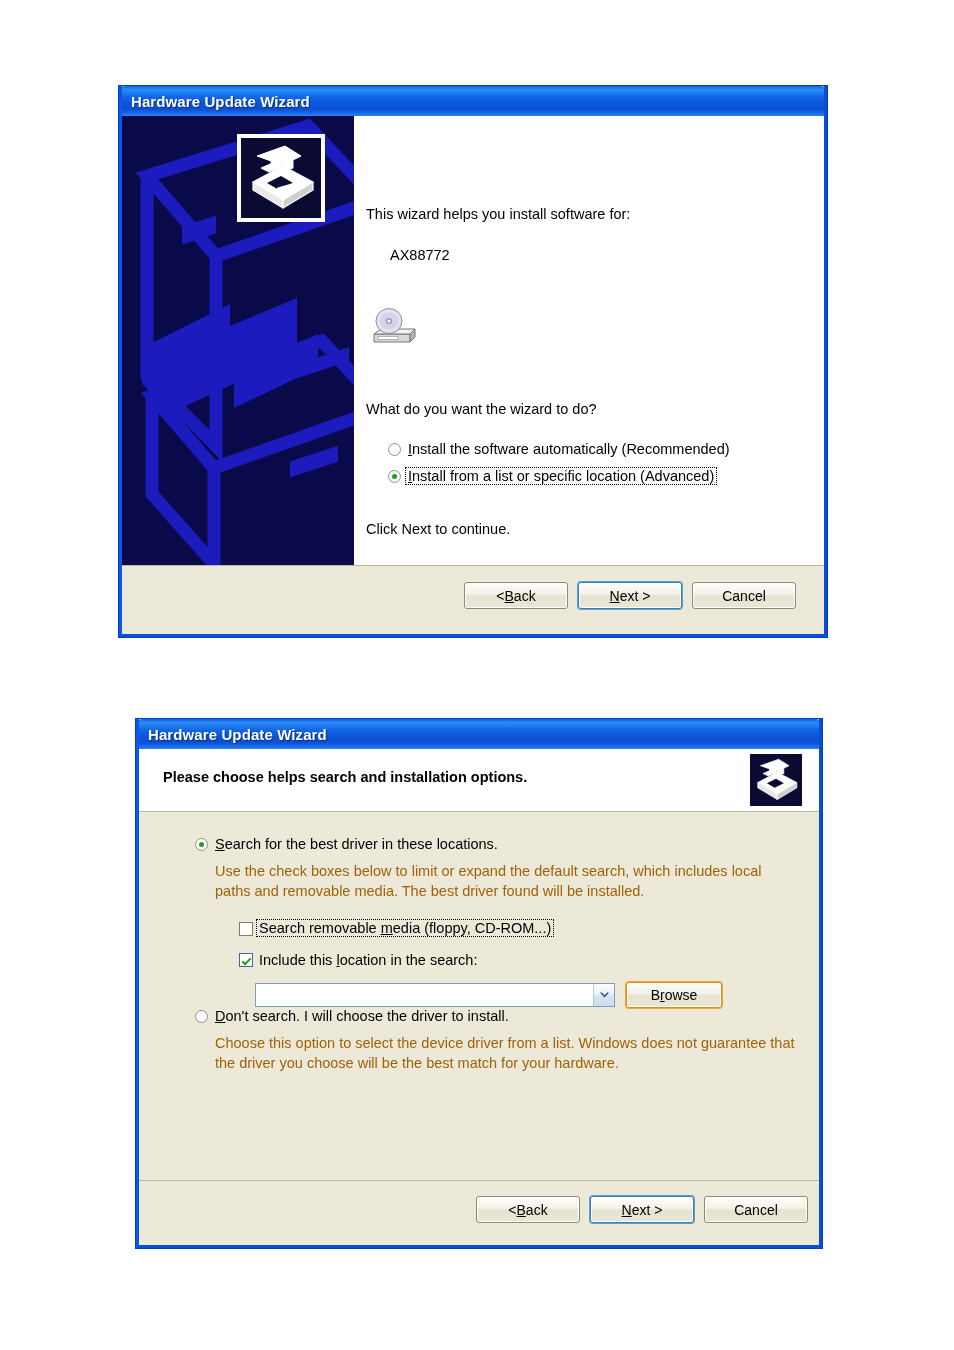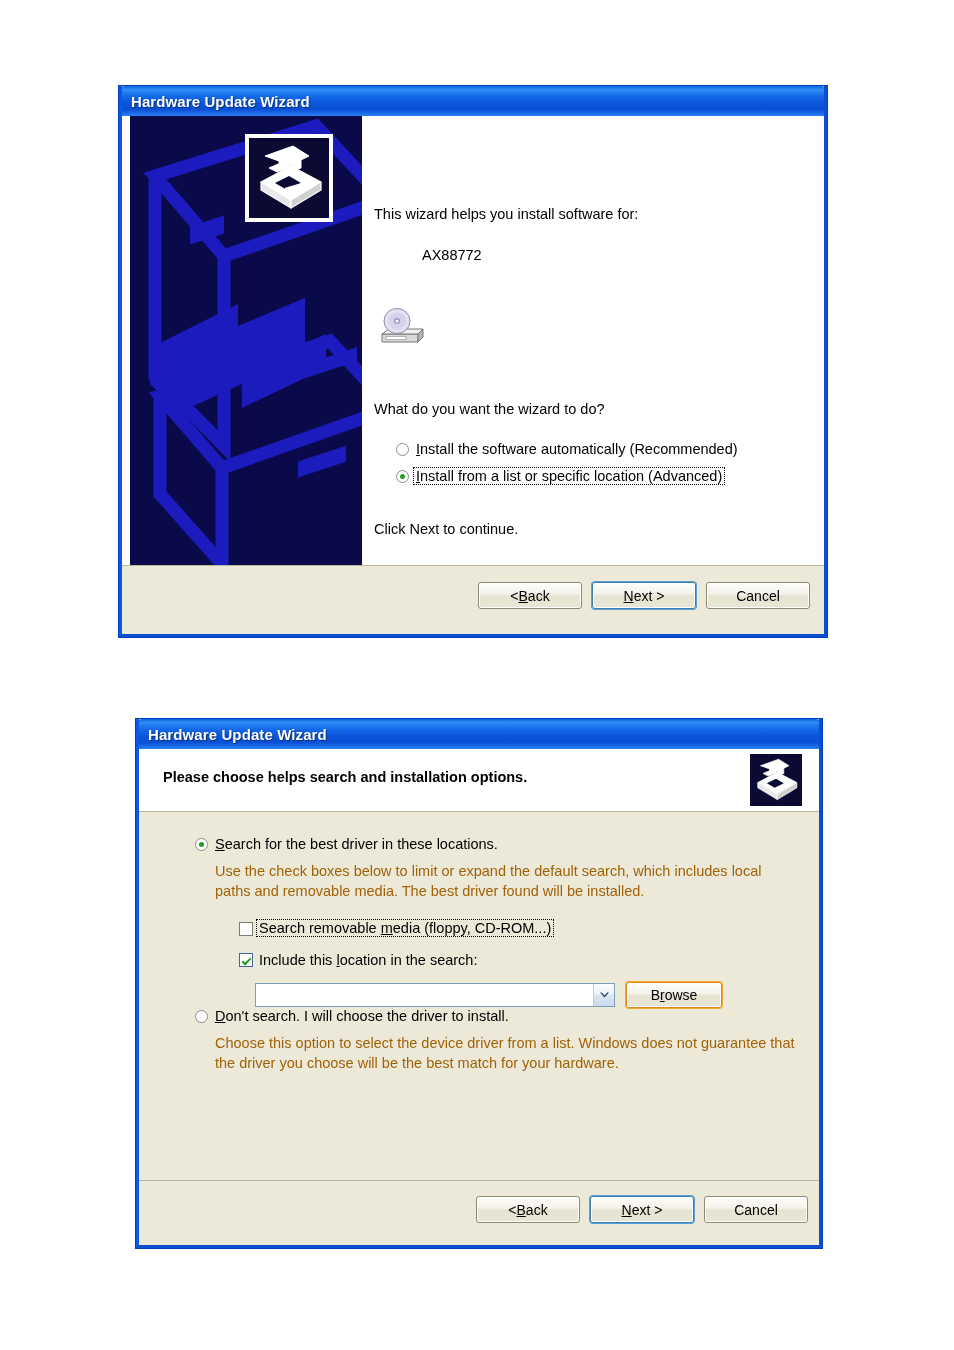--- a/index.html
+++ b/index.html
@@ -77,7 +77,6 @@
     flex: 1 1 auto;
     display: flex;
     min-height: 0;
-    padding-left: 8px;
   }
   .watermark {
     width: 232px;

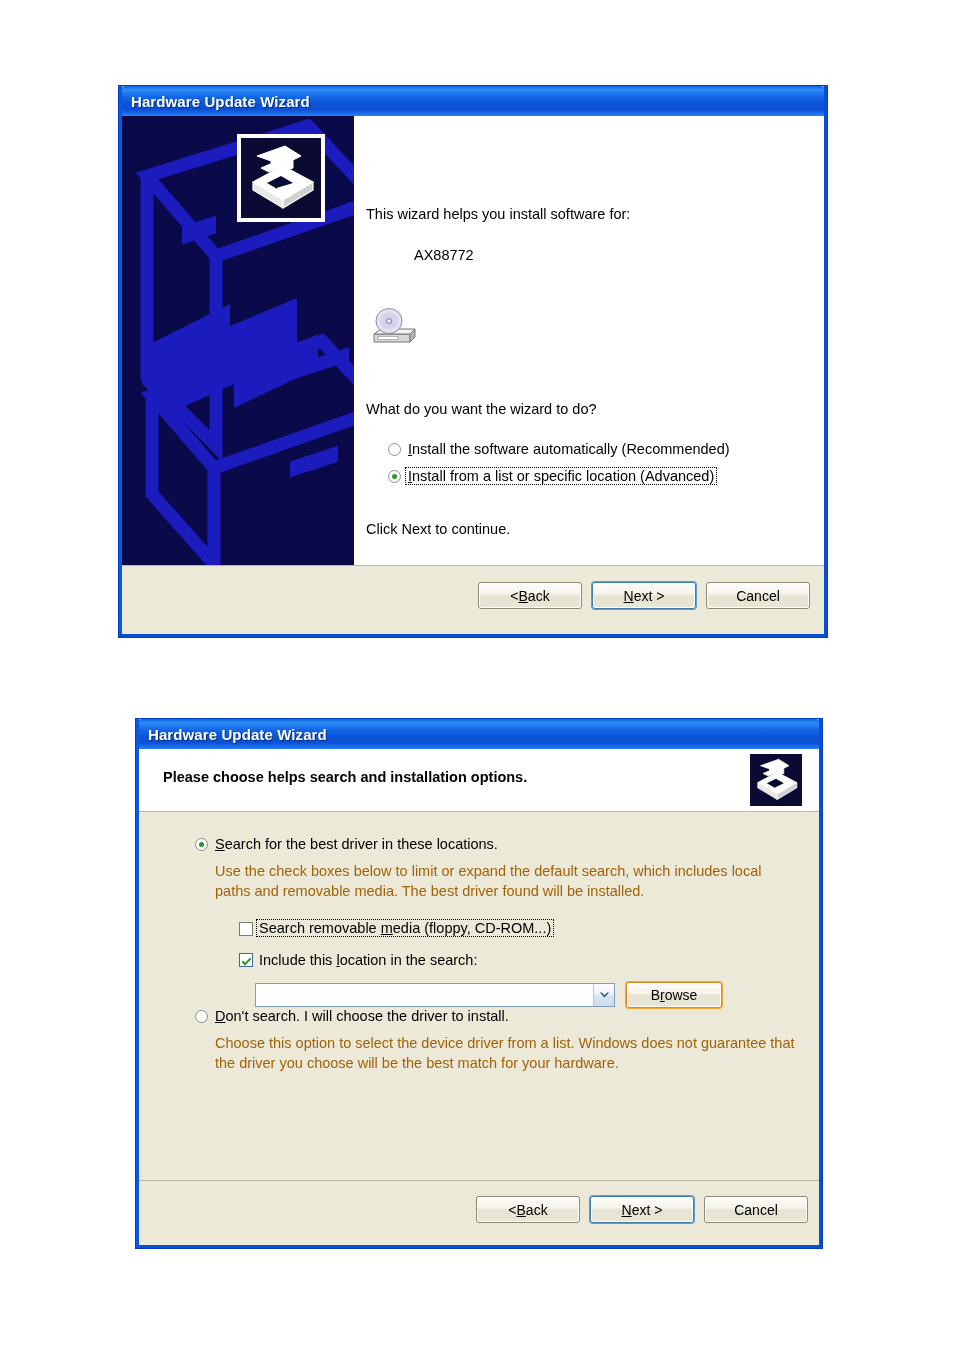--- a/index.html
+++ b/index.html
@@ -110,7 +110,7 @@
     position: absolute;
   }
   .w-line1 { left: 12px; top: 90px; }
-  .w-devname { left: 36px; top: 131px; margin-left: 24px; }
+  .w-devname { left: 36px; top: 131px; }
   .w-cdnote {
     left: 62px; top: 195px;
     font-weight: bold;

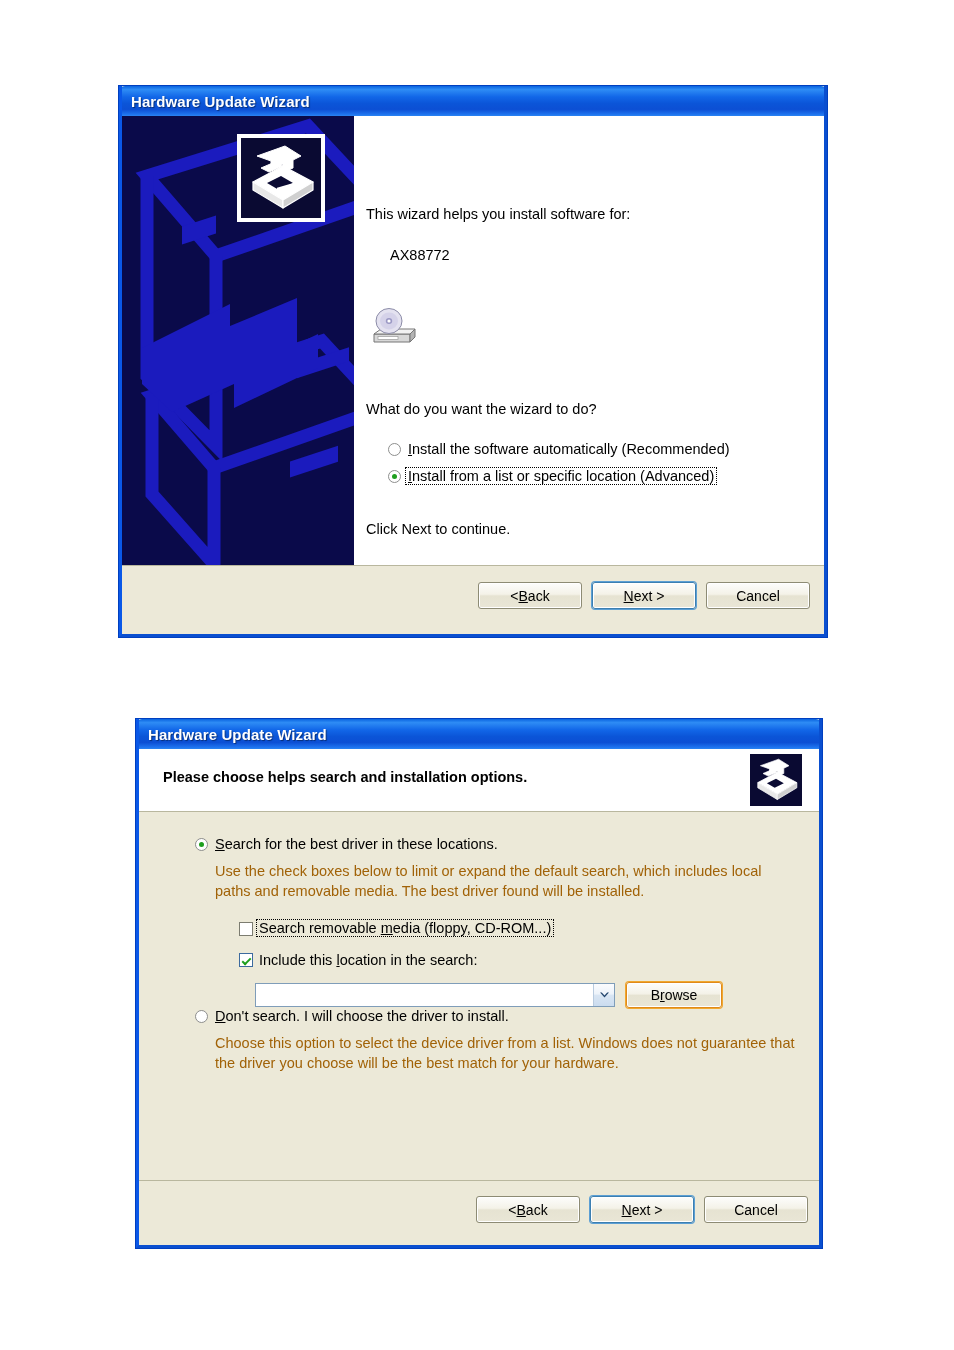--- a/index.html
+++ b/index.html
@@ -172,7 +172,7 @@
   }
   .btnbar-inner {
     position: absolute;
-    right: 14px;
+    right: 28px;
     top: 16px;
     display: flex;
     gap: 10px;

